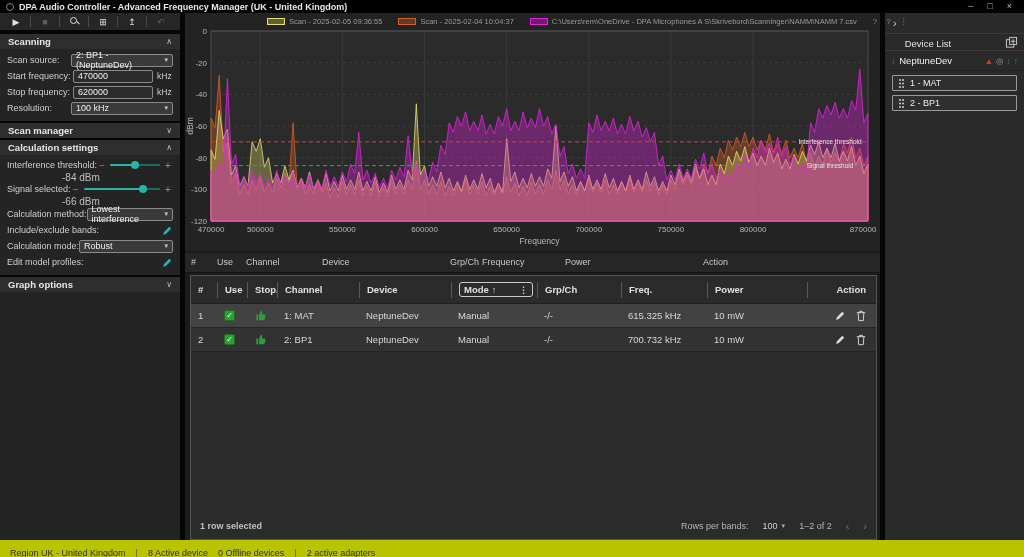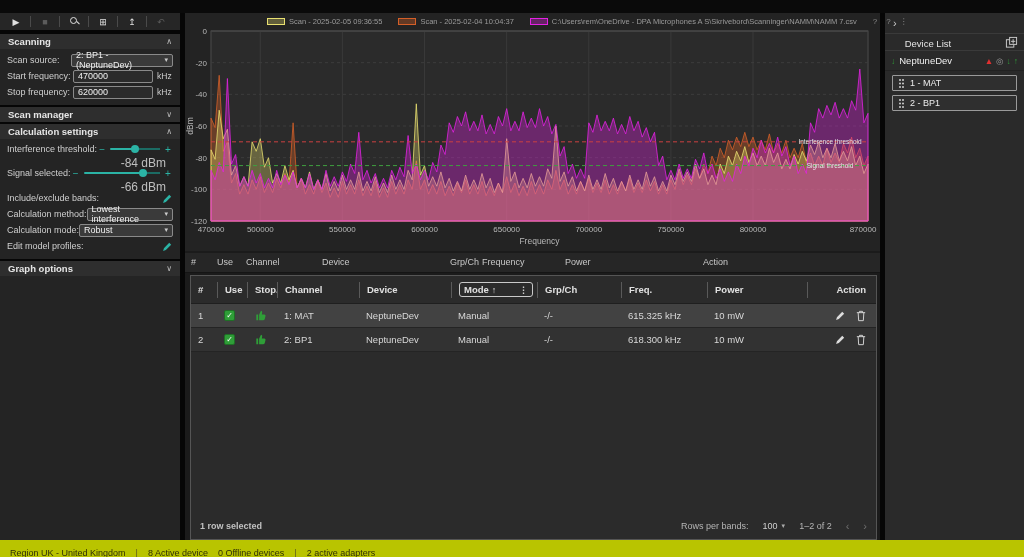--- a/index.html
+++ b/index.html
@@ -120,6 +120,15 @@
 
 <div id="app">
 
+  <div class="titlebar">
+    <span class="app-icon"></span>
+    <span class="title-text">DPA Audio Controller - Advanced Frequency Manager (UK - United Kingdom)</span>
+    <span class="win-controls">
+      <span class="win-btn">–</span>
+      <span class="win-btn">□</span>
+      <span class="win-btn">×</span>
+    </span>
+  </div>
 
   <div class="content">
 

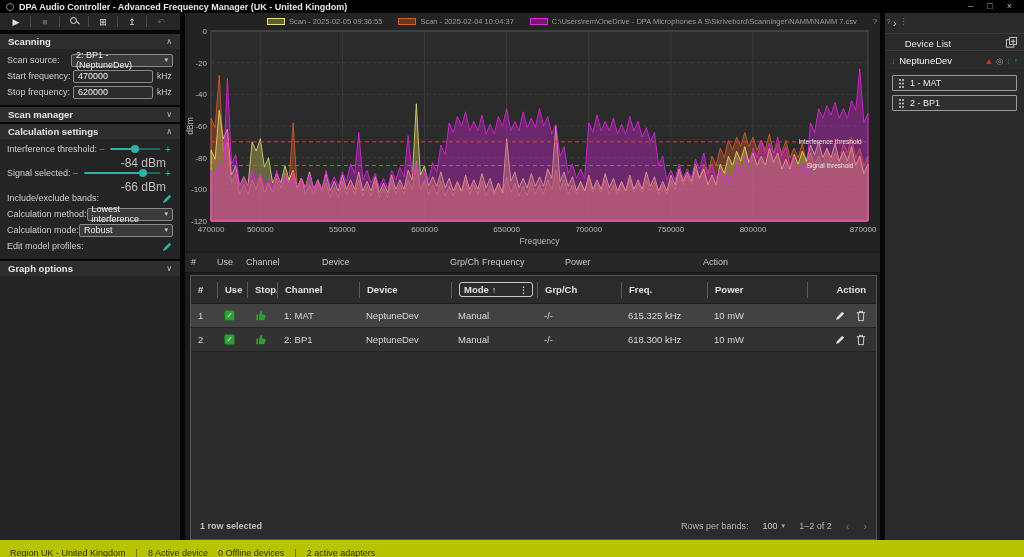--- a/index.html
+++ b/index.html
@@ -168,6 +168,13 @@
           <span class="form-label">Stop frequency:</span>
           <input class="inp" value="620000" style="">
           <span class="unit">kHz</span>
+        </div>
+        <div class="form-row">
+          <span class="form-label">Resolution:</span>
+          <span class="sel">
+            <span>100 kHz</span>
+            <span class="sel-arrow">▾</span>
+          </span>
         </div>
       </div>
 

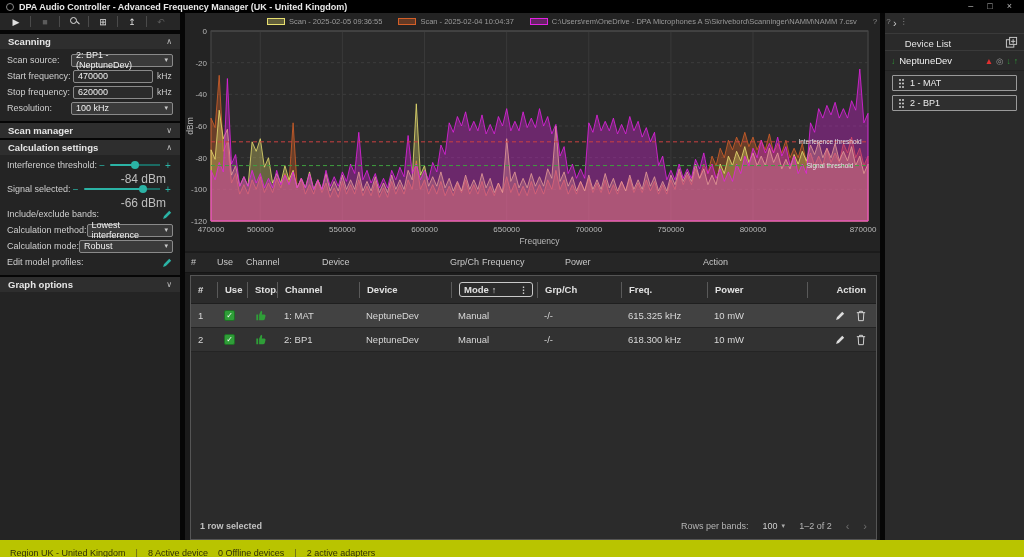--- a/index.html
+++ b/index.html
@@ -49,7 +49,7 @@
   .sl-track { position:relative; flex:1; height:2px; background:#2bb3a5; border-radius:1px; margin:0 3px; cursor:pointer; }
   .sl-track .sl-rest { position:absolute; right:0; top:0; bottom:0; background:#1b6b63; }
   .sl-thumb { position:absolute; top:-3px; width:8px; height:8px; border-radius:50%; background:#2bb3a5; }
-  .slider-value { font-size:12px; color:#bfbfbf; text-align:right; width:104px; margin-left:auto; margin-right:7px; height:10px; }
+  .slider-value { font-size:10px; color:#bfbfbf; text-align:left; width:104px; margin-left:auto; margin-right:7px; height:10px; }
   .pencil-btn { margin-left:auto; cursor:pointer; display:flex; }
 
   

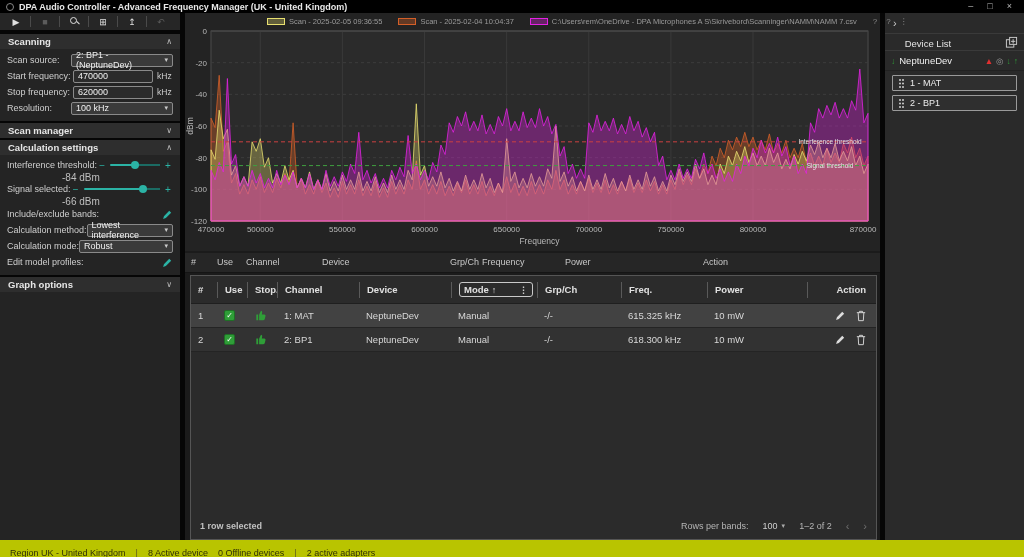--- a/index.html
+++ b/index.html
@@ -217,18 +217,18 @@
           <span class="slider-value">-66 dBm</span>
         </div>
         <div class="form-row">
+          <span class="form-label">Calculation method:</span>
+          <span class="sel">
+            <span>Lowest interference</span>
+            <span class="sel-arrow">▾</span>
+          </span>
+        </div>
+        <div class="form-row">
           <span class="form-label">Include/exclude bands:</span>
           <span class="pencil-btn">
             <svg width="11" height="11" viewBox="0 0 12 12">
                 <path d="M1.2 10.8l.9-3 5.8-5.8 2.1 2.1-5.8 5.8-3 .9z" fill="#2bb3a5"></path>
               </svg>
-          </span>
-        </div>
-        <div class="form-row">
-          <span class="form-label">Calculation method:</span>
-          <span class="sel">
-            <span>Lowest interference</span>
-            <span class="sel-arrow">▾</span>
           </span>
         </div>
         <div class="form-row">

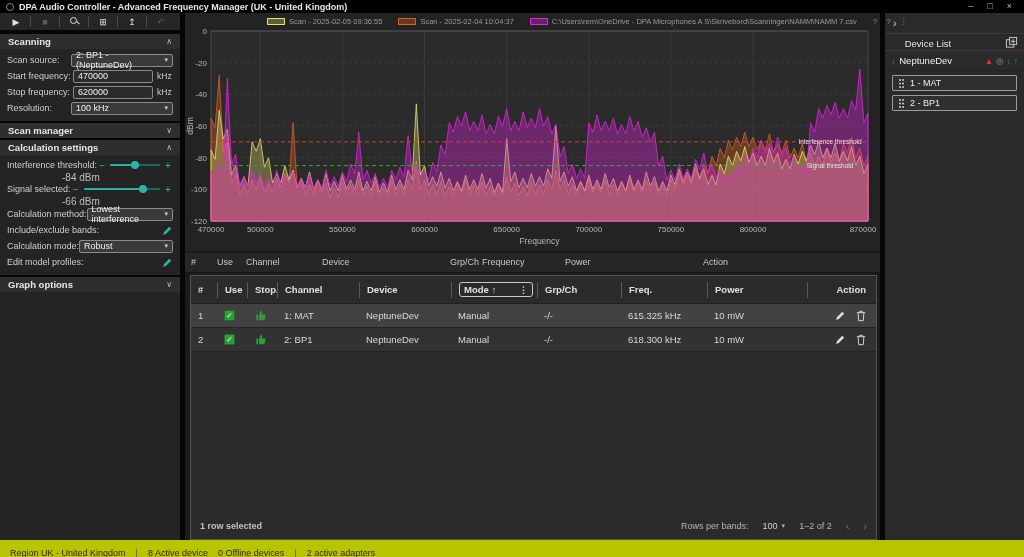--- a/index.html
+++ b/index.html
@@ -396,7 +396,7 @@
           <span class="td c-dev">NeptuneDev</span>
           <span class="td c-mode">Manual</span>
           <span class="td c-grp">-/-</span>
-          <span class="td c-freq">618.300 kHz</span>
+          <span class="td c-freq">700.732 kHz</span>
           <span class="td c-pow">10 mW</span>
           <span class="td c-act">
               <span class="act-icons">

